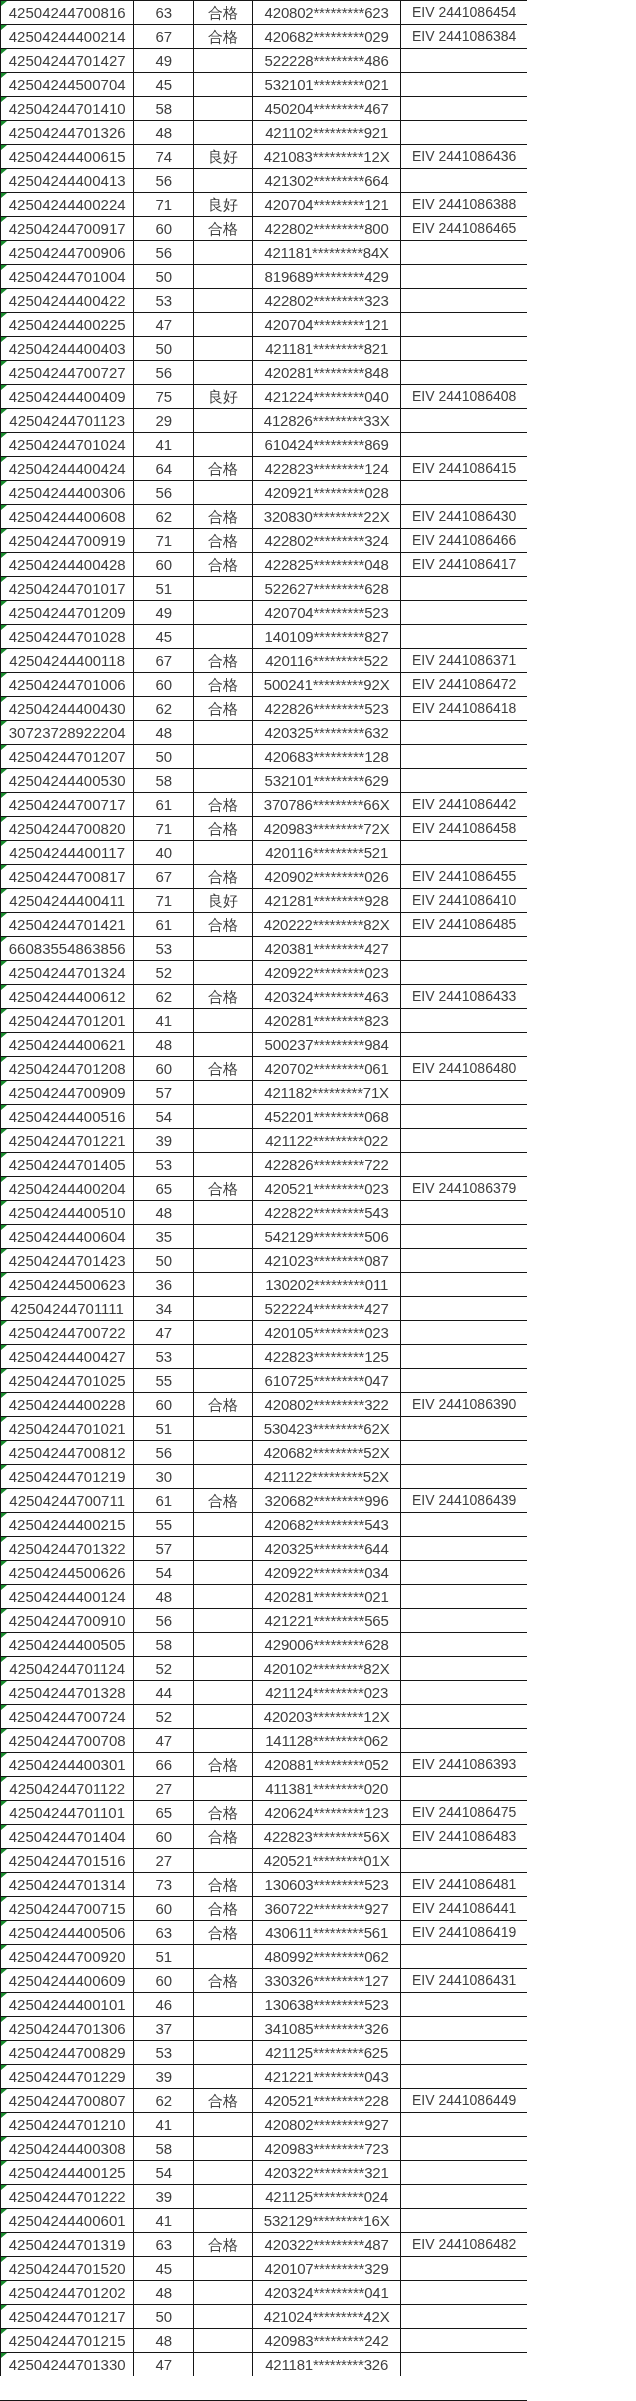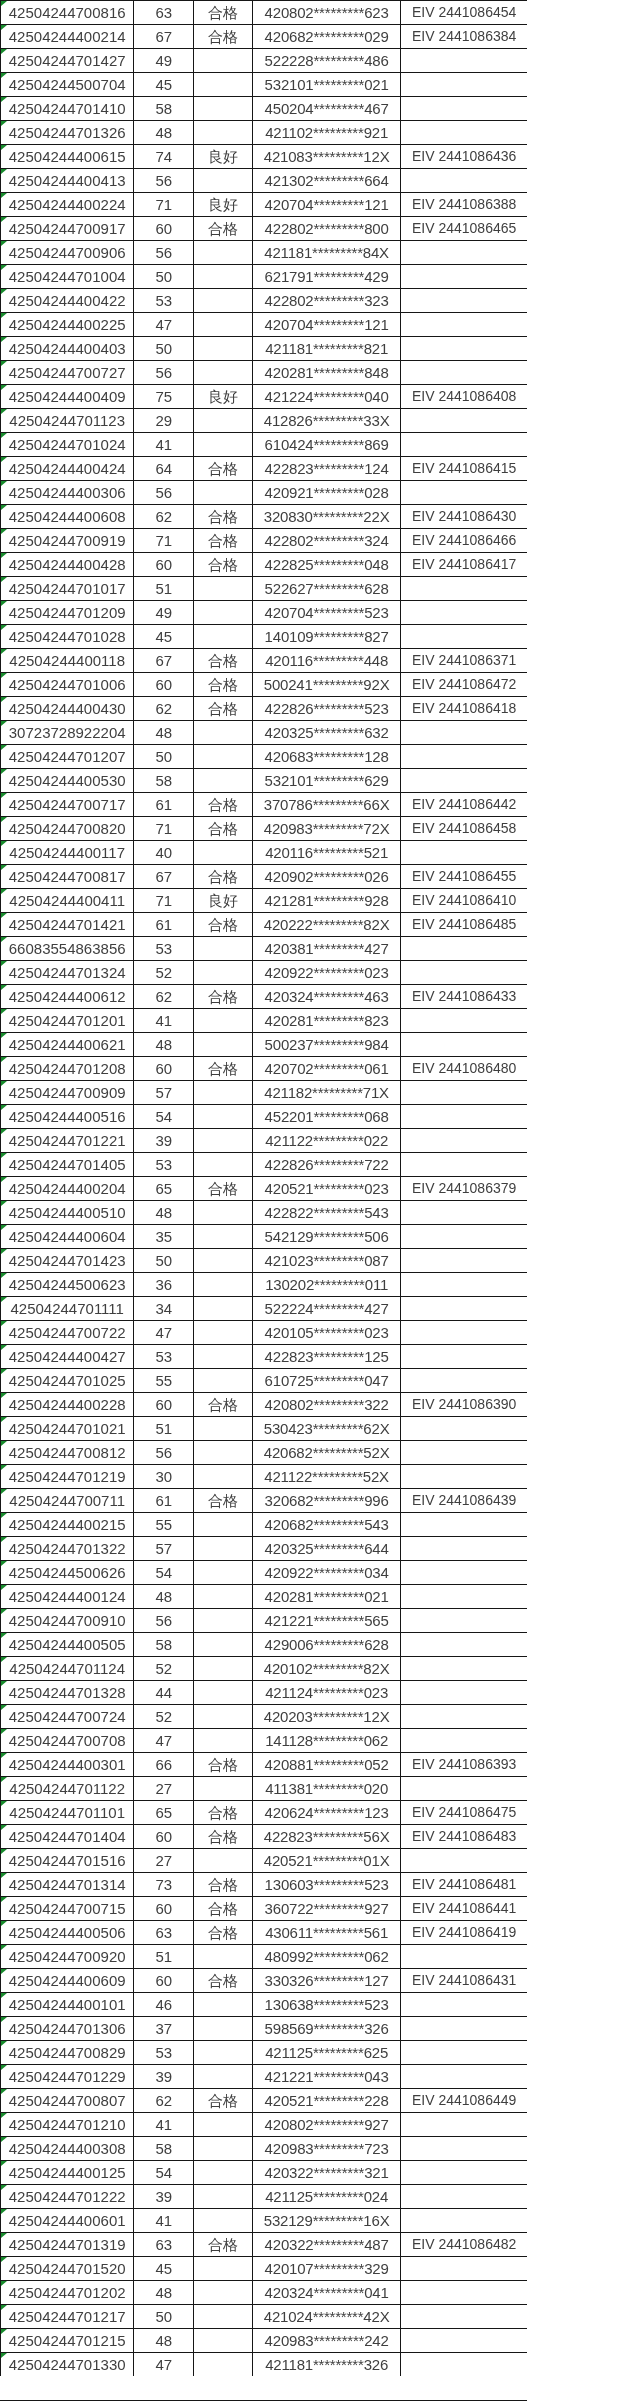--- a/index.html
+++ b/index.html
@@ -267,7 +267,7 @@
       <span class="txt"></span>
     </div>
     <div class="cell c3">
-      <span class="txt">621791*********429</span>
+      <span class="txt">819689*********429</span>
     </div>
     <div class="cell c4">
       <span class="txt"></span>

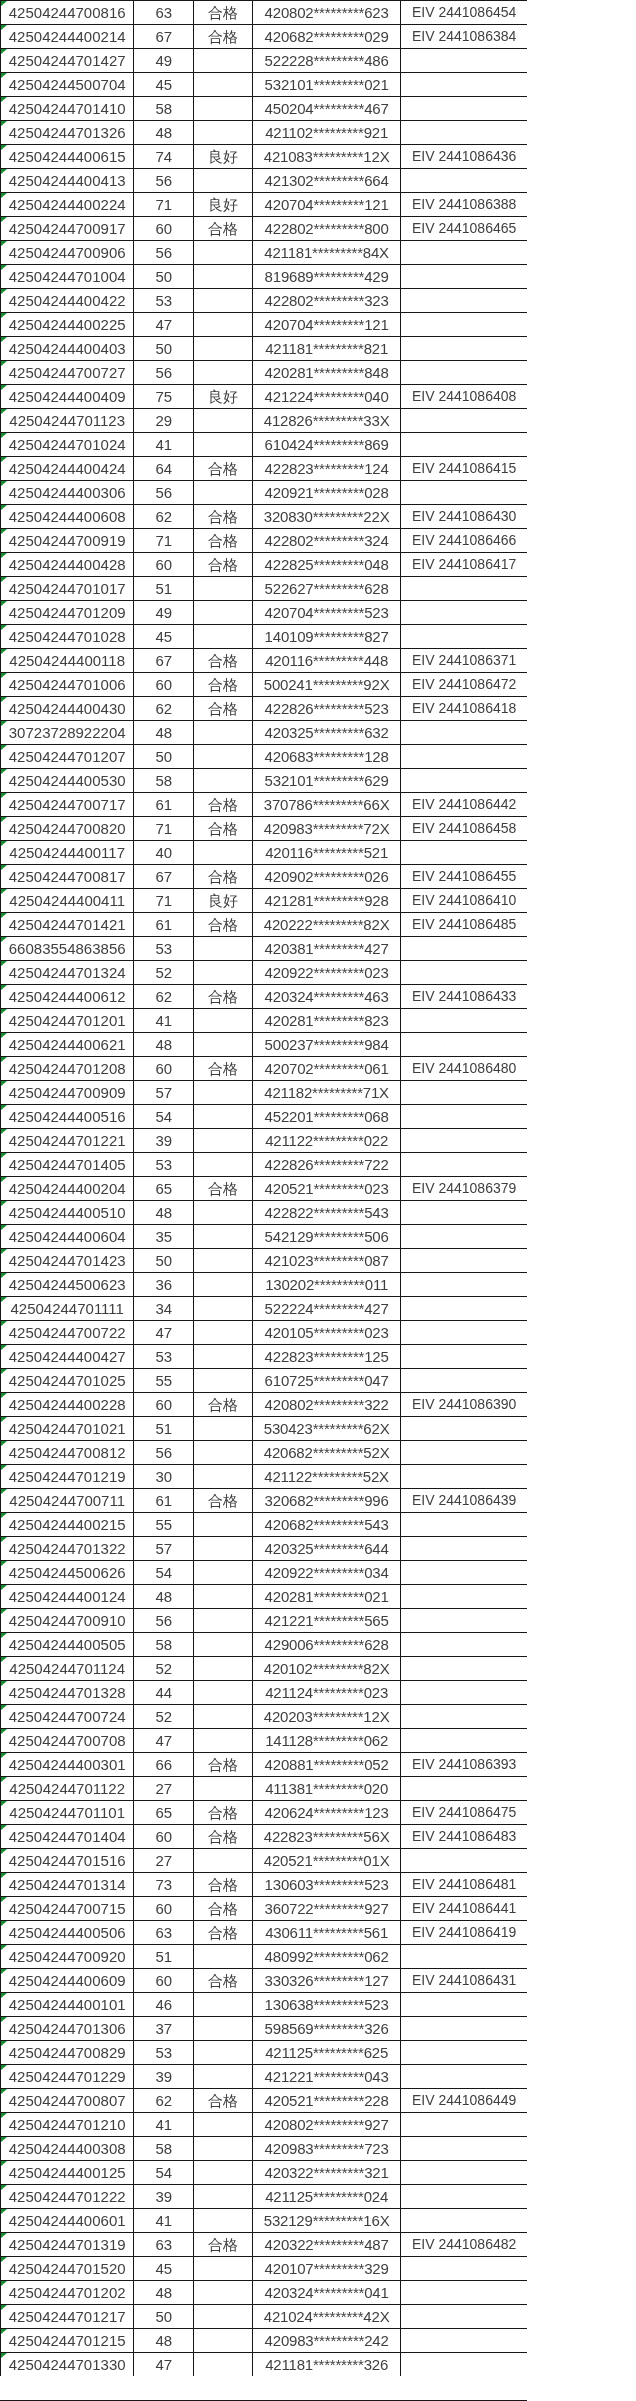--- a/index.html
+++ b/index.html
@@ -555,7 +555,7 @@
       <span class="txt">合格</span>
     </div>
     <div class="cell c3">
-      <span class="txt">420116*********448</span>
+      <span class="txt">420116*********522</span>
     </div>
     <div class="cell c4">
       <span class="txt">EIV 2441086371</span>

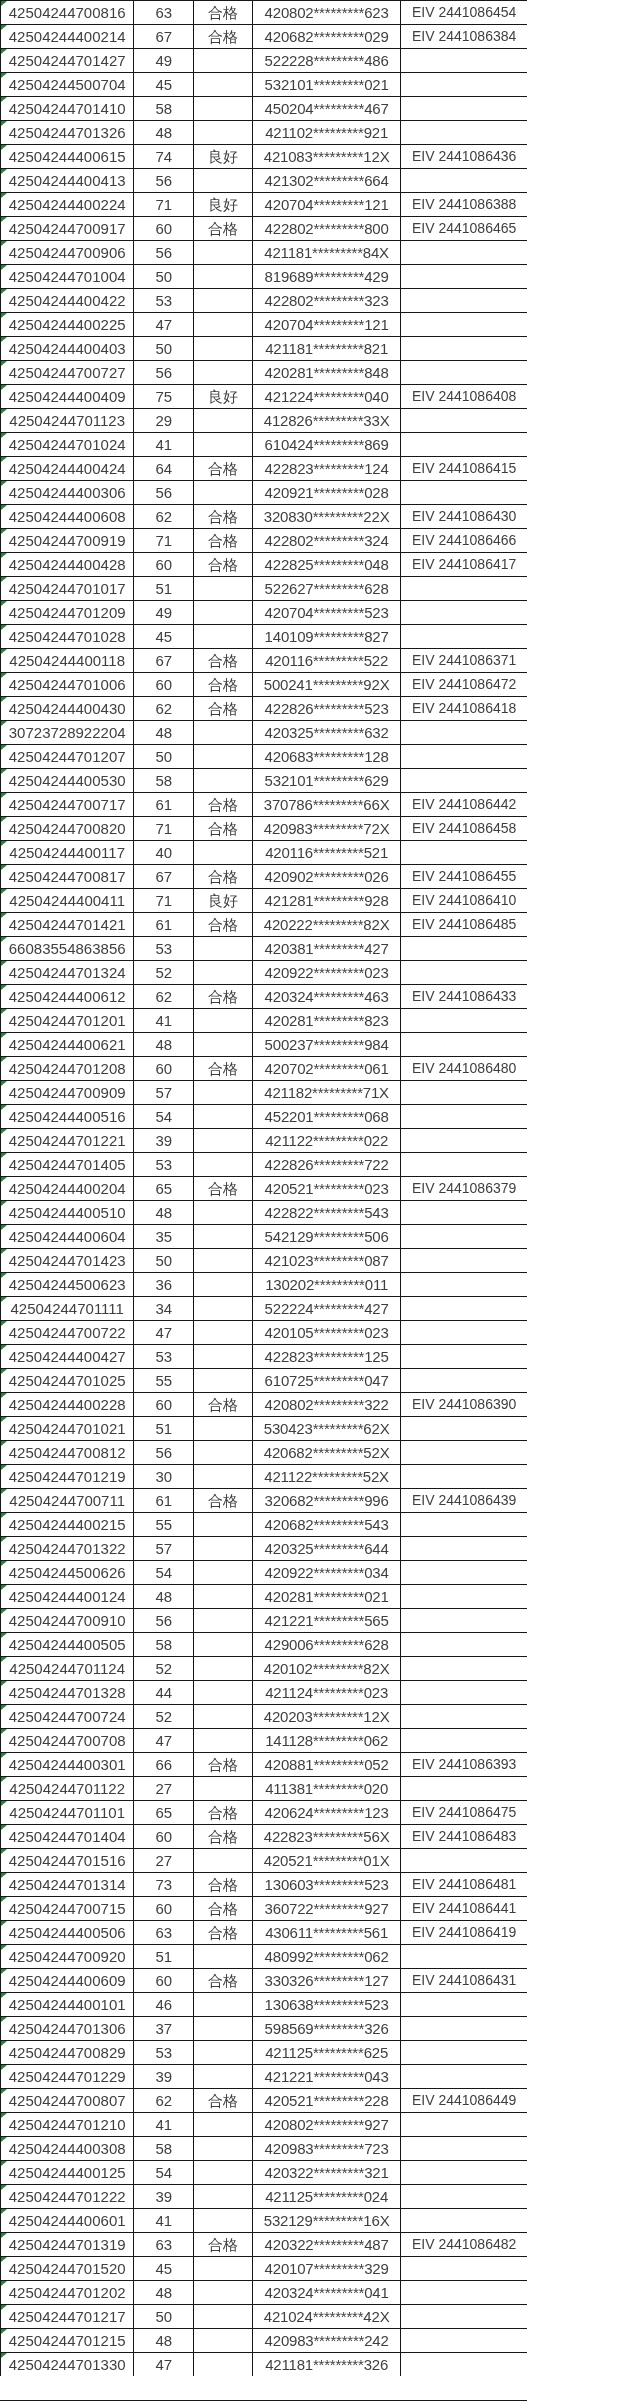--- a/index.html
+++ b/index.html
@@ -1581,7 +1581,7 @@
       <span class="txt"></span>
     </div>
     <div class="cell c3">
-      <span class="txt">598569*********326</span>
+      <span class="txt">341085*********326</span>
     </div>
     <div class="cell c4">
       <span class="txt"></span>

